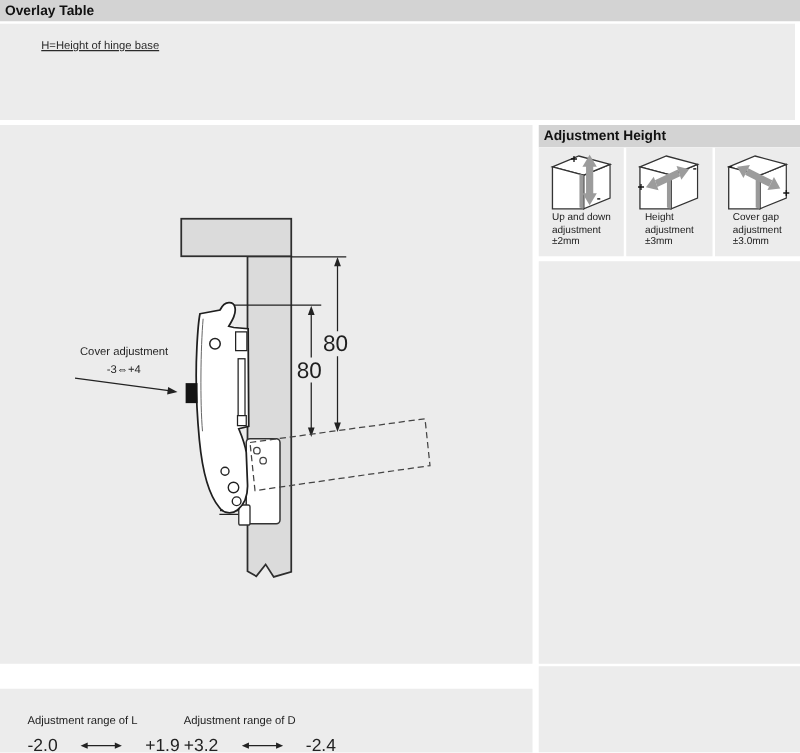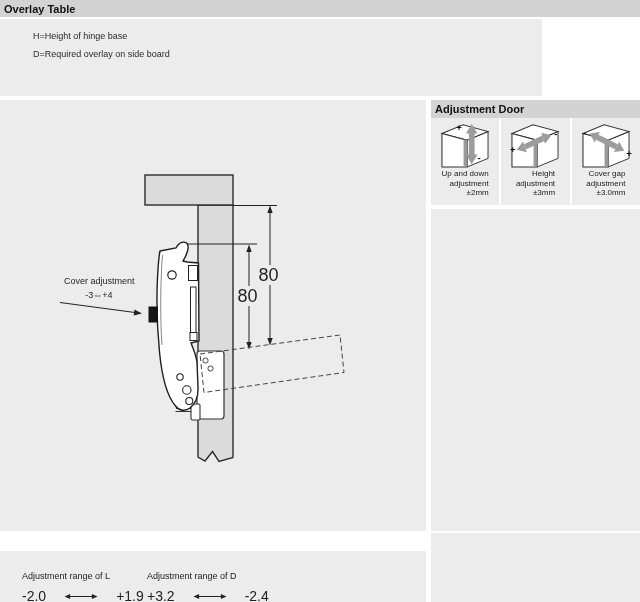--- a/index.html
+++ b/index.html
@@ -33,7 +33,7 @@
     <span>Overlay Table</span>
   </div>
 
-  <div class="panel" id="legend" style="left:0;top:19px;width:542px;height:77px;">
+  <div class="panel" id="legend" style="left:0;top:19px;width:636px;height:77px;text-decoration:underline;">
     <div>H=Height of hinge base</div>
     <div>D=Required overlay on side board</div>
   </div>

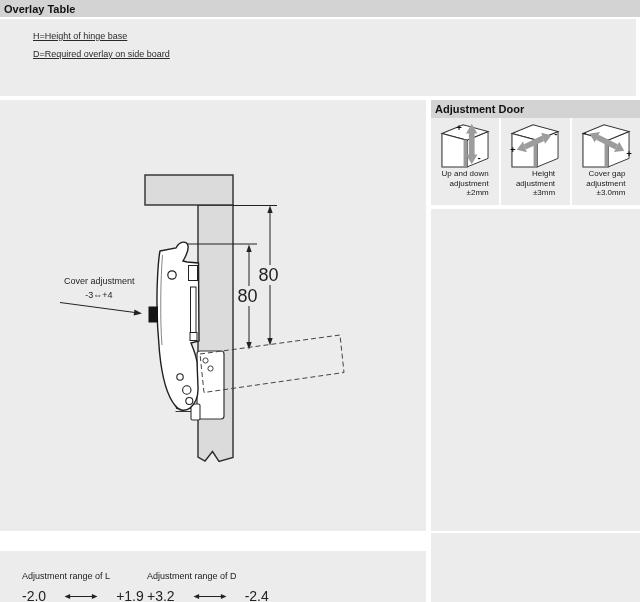--- a/index.html
+++ b/index.html
@@ -35,7 +35,6 @@
 
   <div class="panel" id="legend" style="left:0;top:19px;width:636px;height:77px;text-decoration:underline;">
     <div>H=Height of hinge base</div>
-    <div>D=Required overlay on side board</div>
   </div>
 
   <div class="panel" style="left:0;top:100px;width:426px;height:431px;">

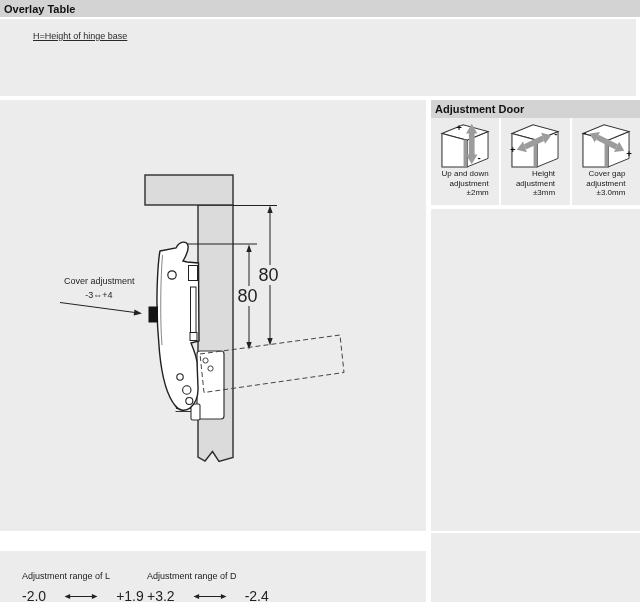--- a/index.html
+++ b/index.html
@@ -99,7 +99,7 @@
   </div>
 
   <div class="hdr" style="left:431px;top:100px;width:209px;height:18px;">
-    <span>Adjustment Door</span>
+    <span>Adjustment Height</span>
   </div>
 
   <div id="icons-row">

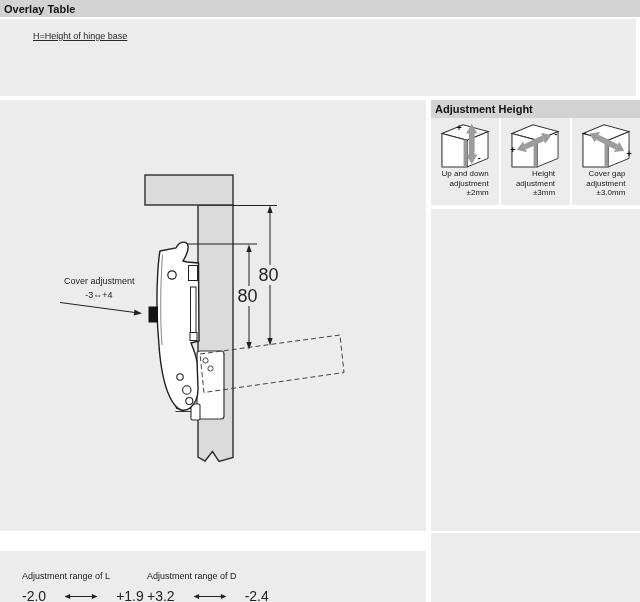--- a/index.html
+++ b/index.html
@@ -18,7 +18,7 @@
   .icon-cell{flex:1;background:#ececec;display:flex;flex-direction:column;align-items:center;
              padding-top:2px;box-sizing:border-box;}
   .icon-cell svg{display:block;}
-  .caption{font-size:8px;line-height:9.5px;text-align:right;color:#1a1a1a;margin-top:1px;}
+  .caption{font-size:8px;line-height:9.5px;text-align:left;color:#1a1a1a;margin-top:1px;}
   .sign{font-size:10px;font-weight:bold;fill:#111;}
   .rg{position:absolute;top:20px;}
   .rg-label{font-size:9px;color:#222;margin-bottom:7px;}

